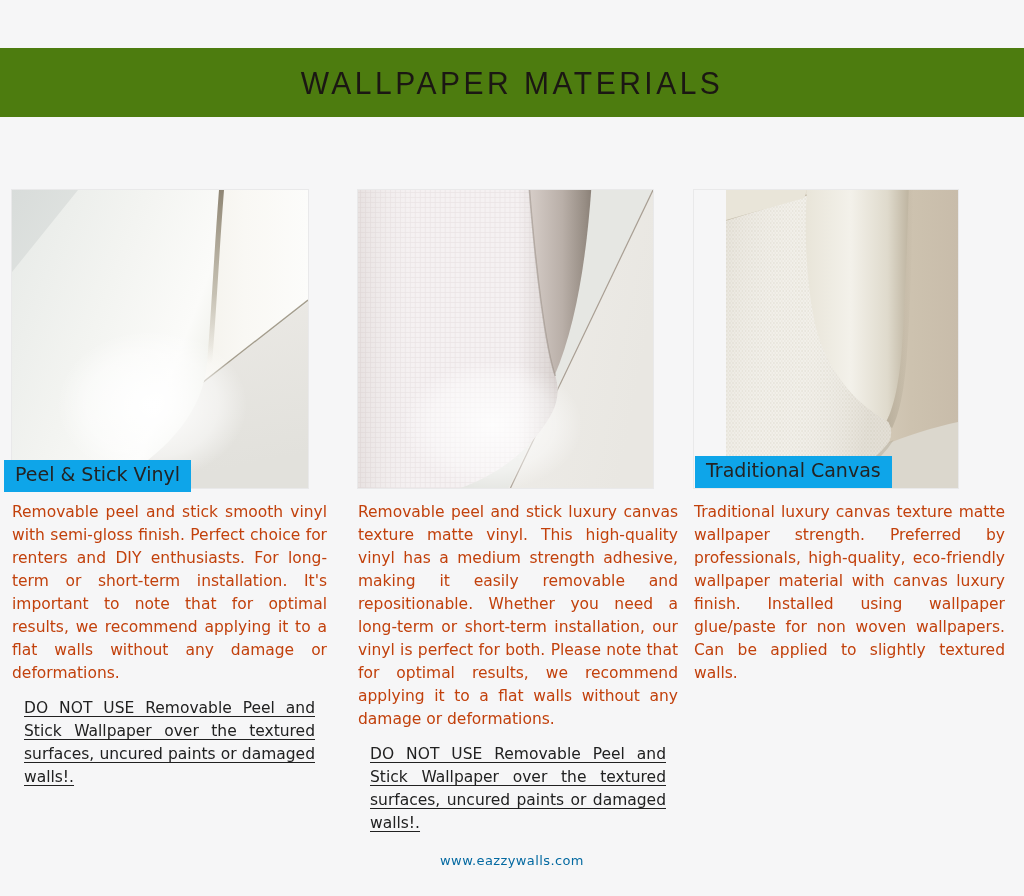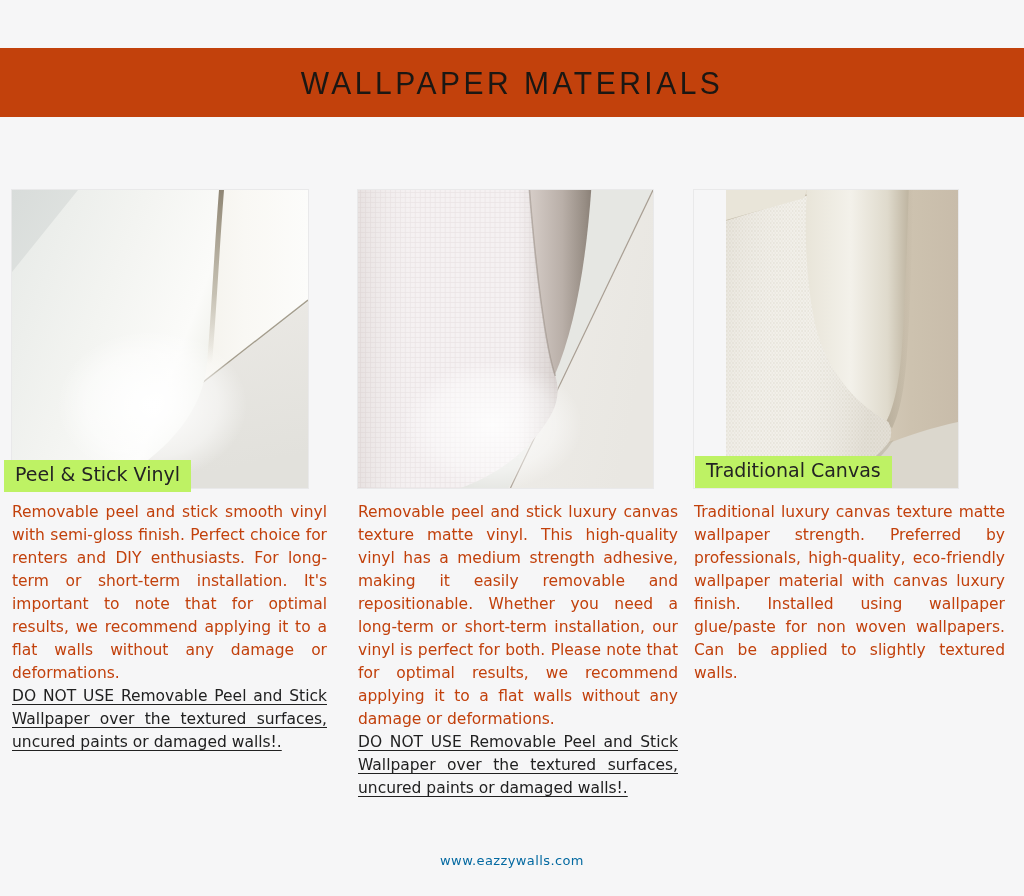--- a/index.html
+++ b/index.html
@@ -12,7 +12,7 @@
   }
   .band {
     position: absolute; top: 48px; left: 0; width: 100%; height: 69px;
-    background: #c2410c;
+    background: #4d7c0f;
     display: flex; align-items: center; justify-content: center;
   }
   .title {

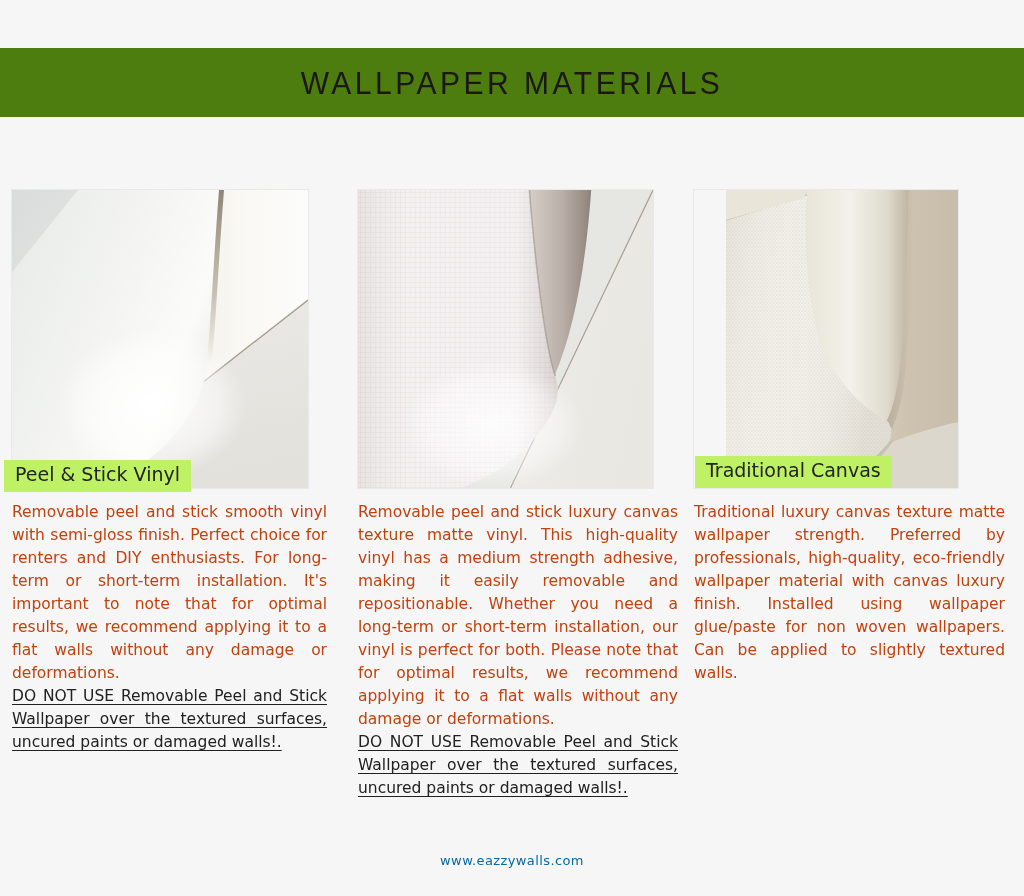--- a/index.html
+++ b/index.html
@@ -31,7 +31,7 @@
   .col3 .photo { margin-left: 8px;  width: 264px; padding-left: 32px; }
   .photo svg { display: block; width: 100%; height: 100%; }
   .label {
-    position: absolute; background: #bef264;
+    position: absolute; background: #0ea5e9;
     padding: 4px 11px 6px; font-size: 19px; color: #232323;
     white-space: nowrap; line-height: 1.15;
   }

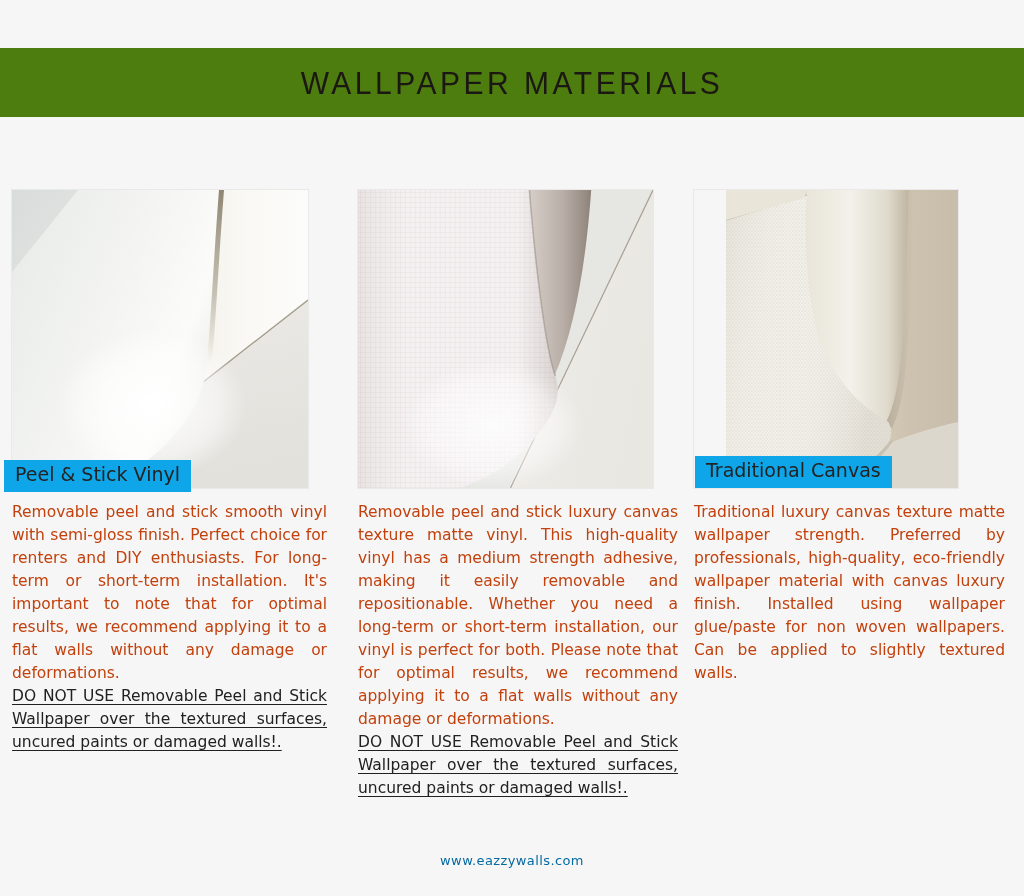--- a/index.html
+++ b/index.html
@@ -43,7 +43,7 @@
     text-align: justify; color: #c2410c;
   }
   .warning {
-    margin: 0; font-size: 15.5px; line-height: 23px;
+    margin: 12px; font-size: 15.5px; line-height: 23px;
     text-align: justify; color: #212121;
     text-decoration: underline; text-underline-offset: 3px;
   }

